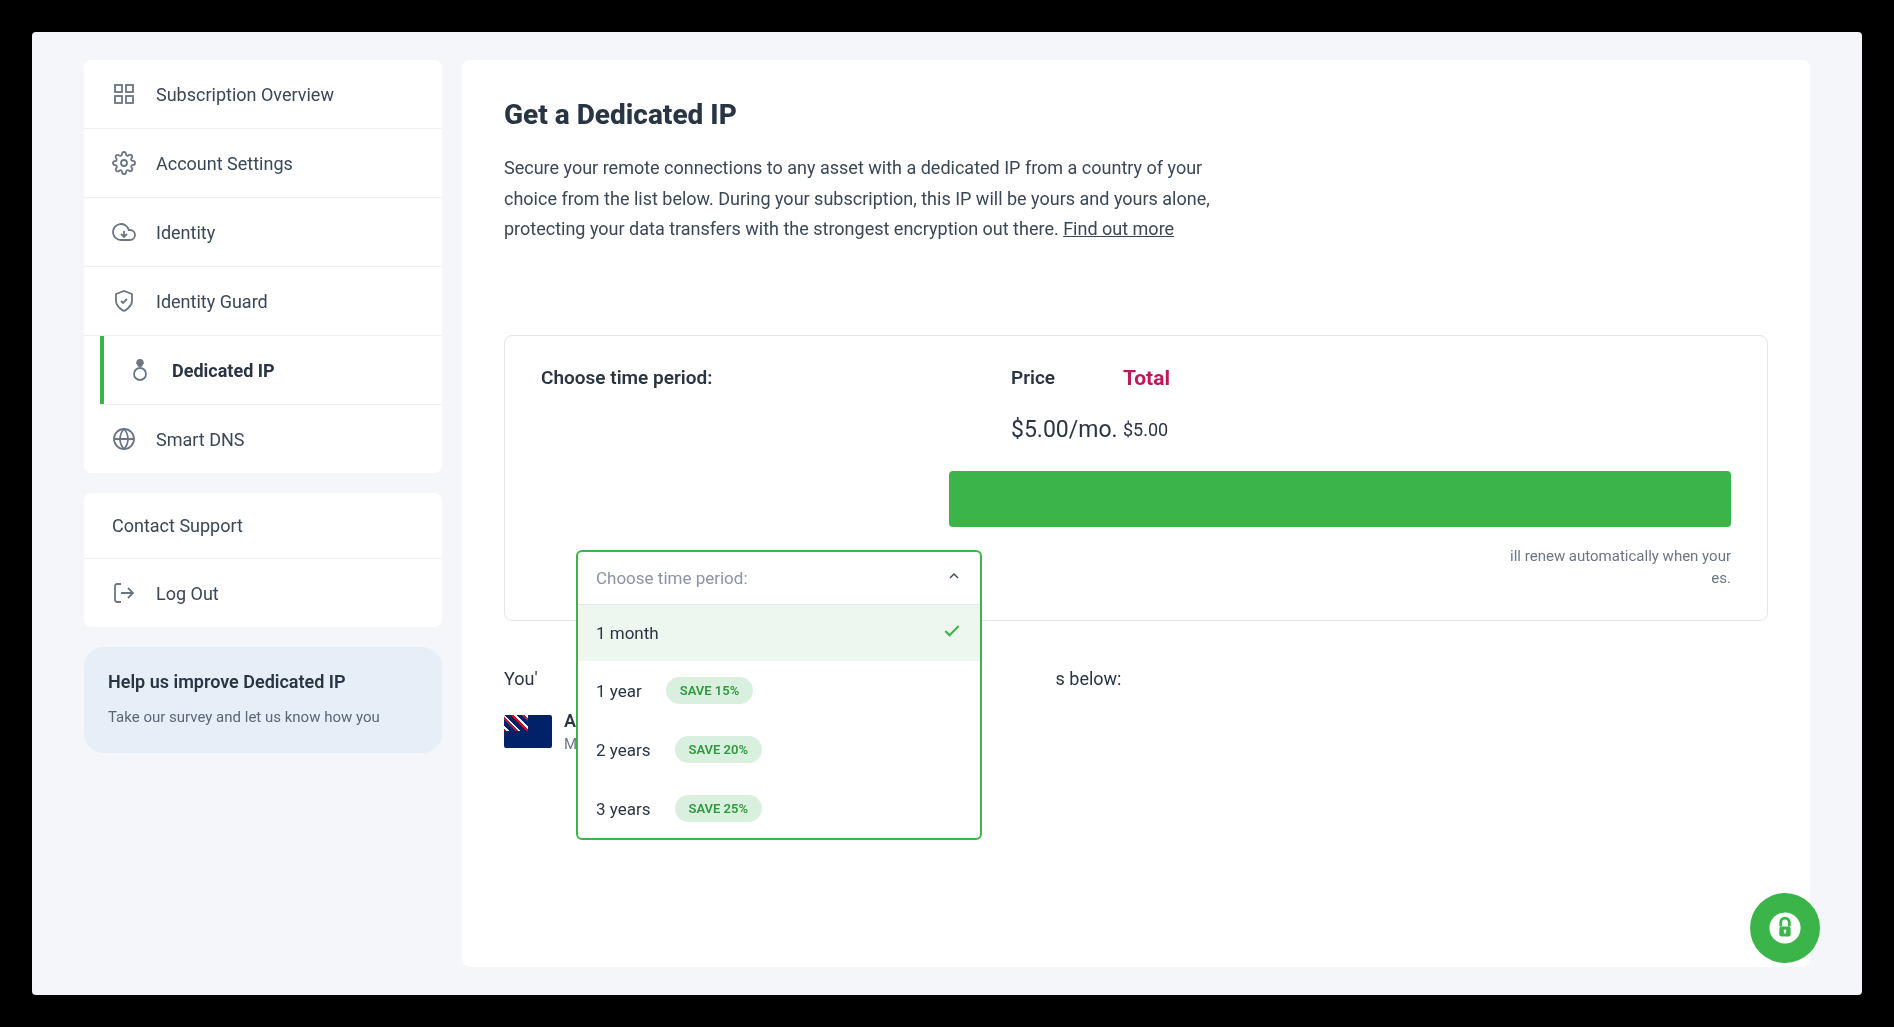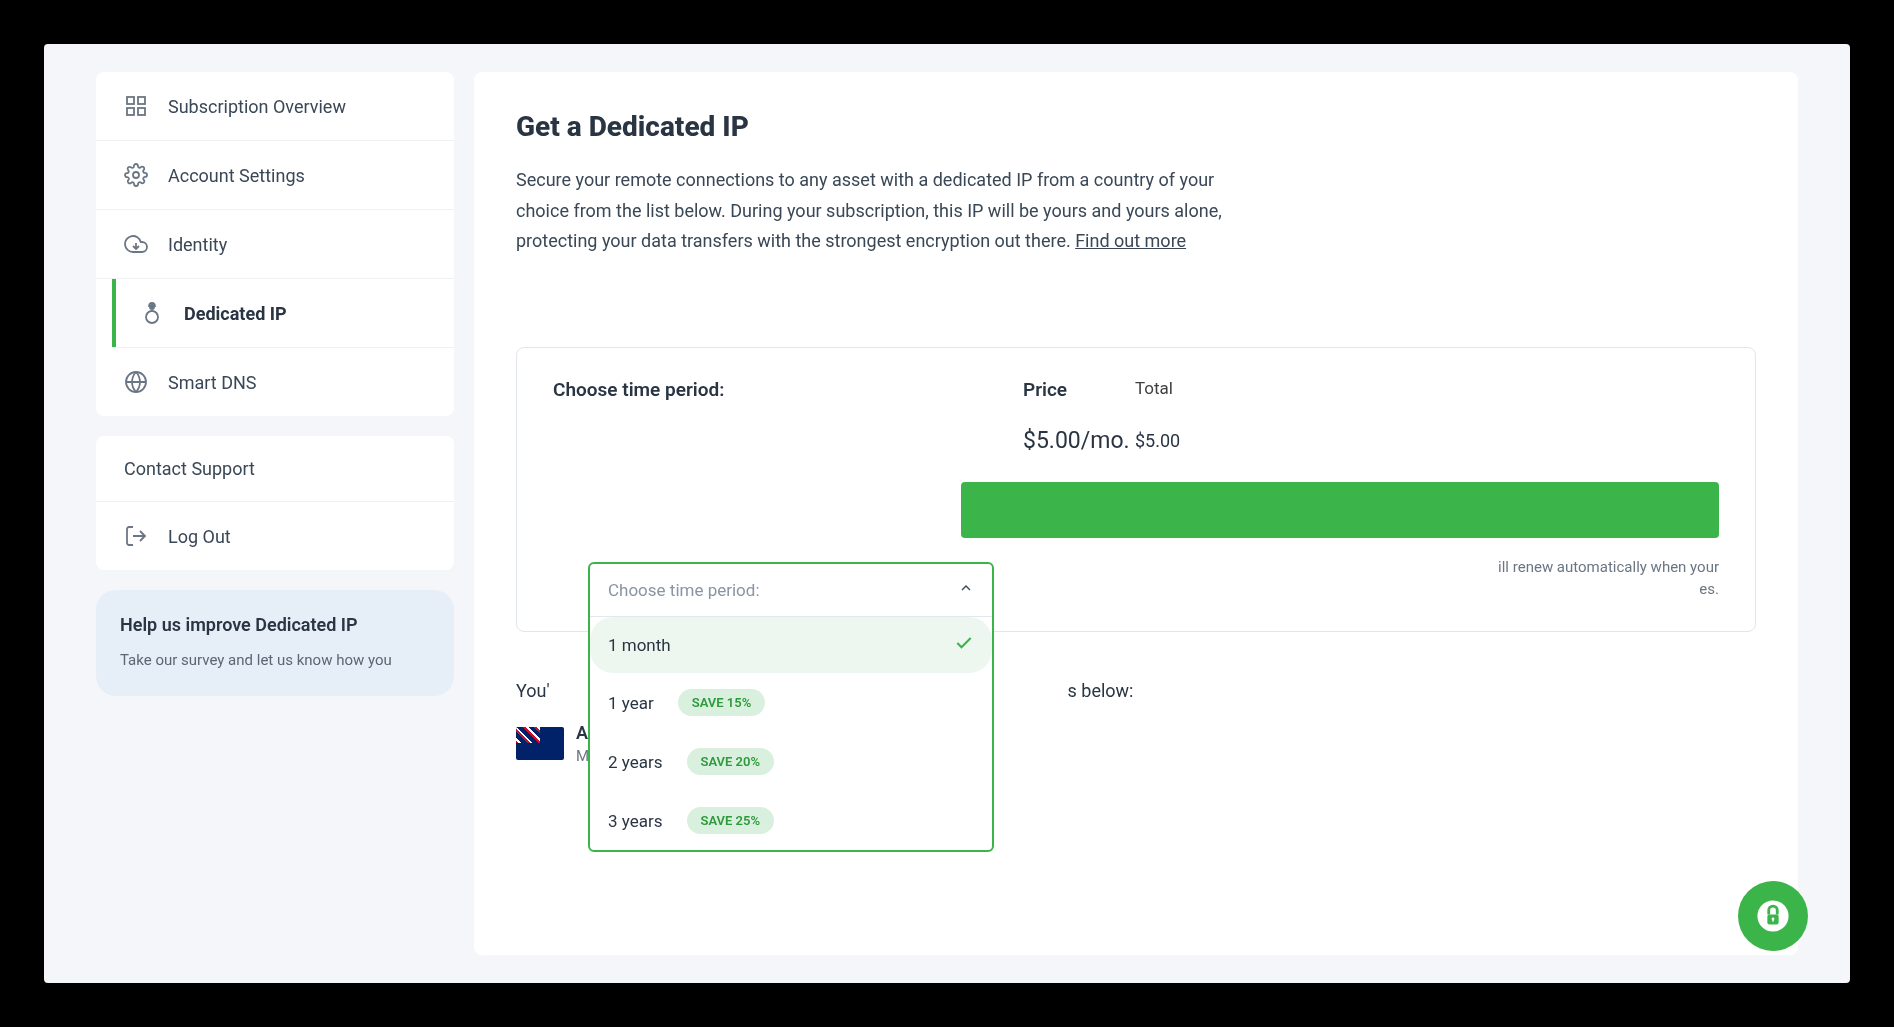--- a/index.html
+++ b/index.html
@@ -4,7 +4,7 @@
 <style>
 * { box-sizing: border-box; margin: 0; padding: 0; }
 body { font-family: -apple-system, BlinkMacSystemFont, 'Segoe UI', Roboto, sans-serif; background: #000; }
-.outer { background: #000; padding: 44px; width: 1894px; height: 1027px; overflow: hidden; }
+.outer { background: #000; padding: 32px; width: 1894px; height: 1027px; overflow: hidden; }
 .inner { background: #f5f6fa; width: 100%; height: 100%; border-radius: 4px; padding: 28px 52px; display: flex; gap: 20px; overflow: hidden; position: relative; }
 .sidebar { width: 358px; display: flex; flex-direction: column; gap: 20px; }
 .nav-card { background: #fff; border-radius: 8px; overflow: hidden; }

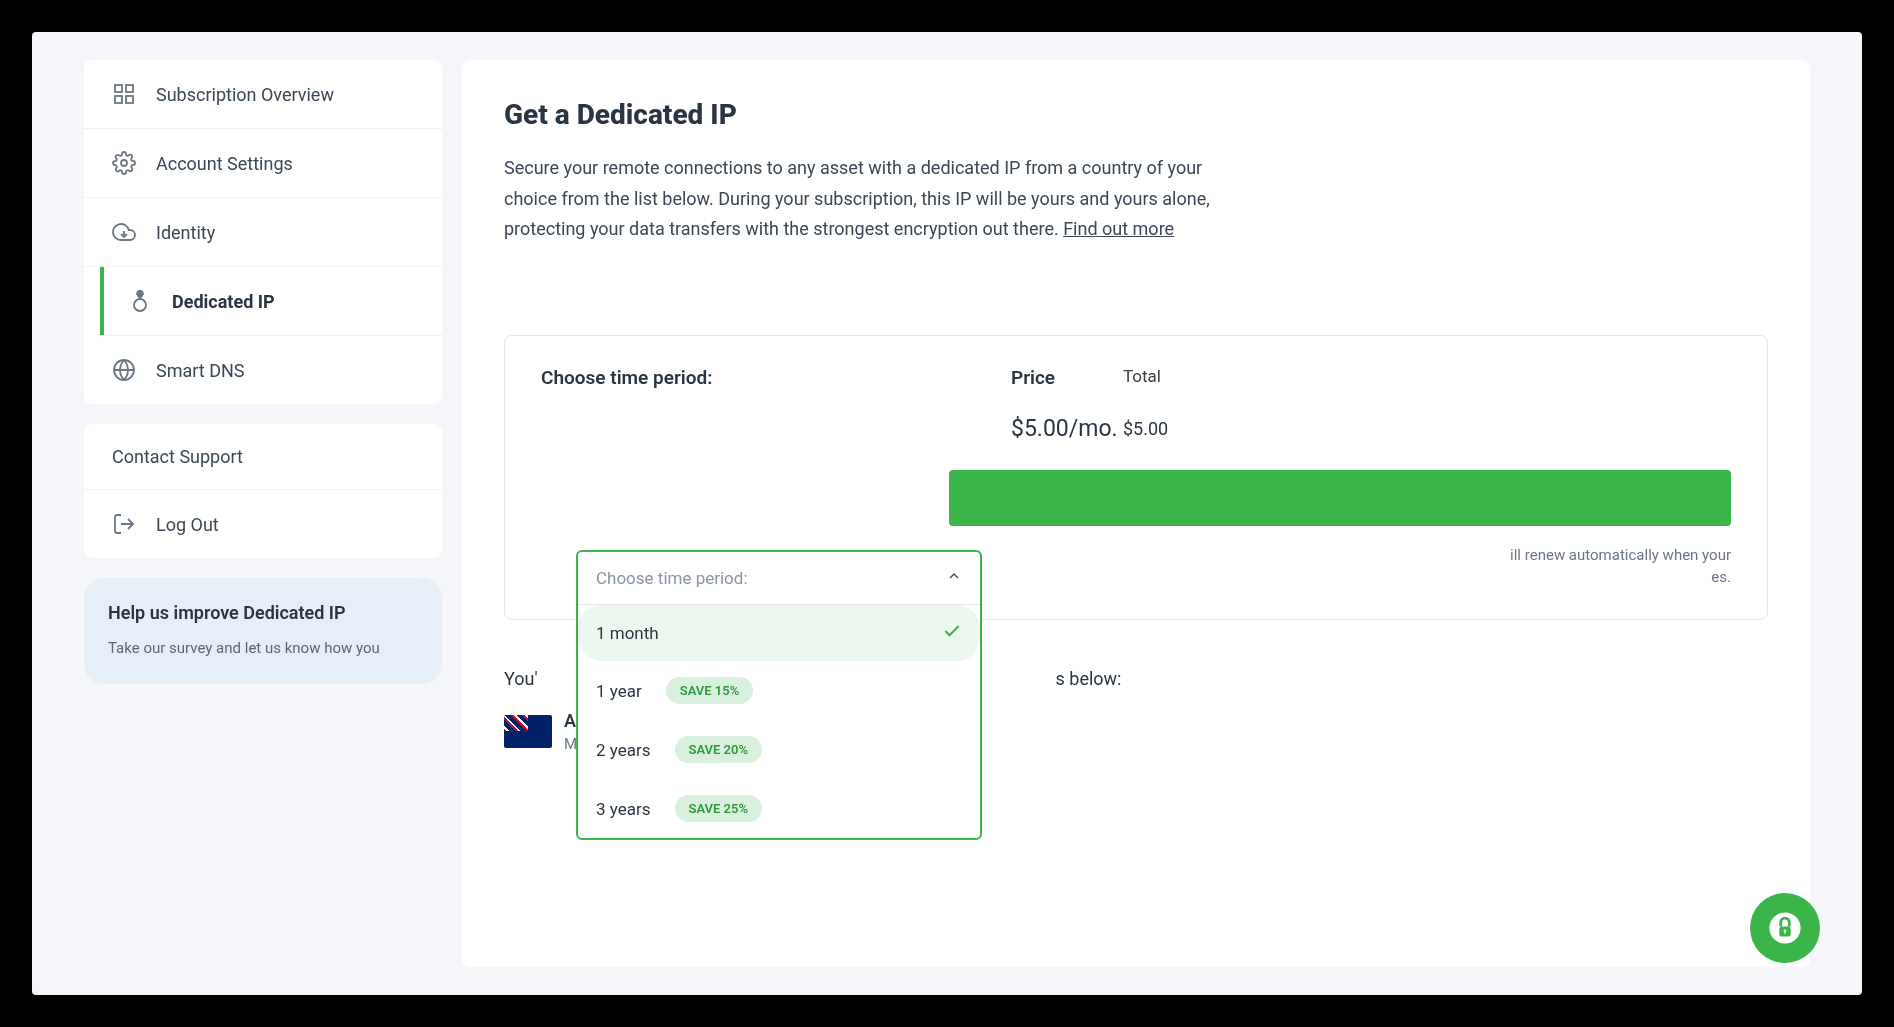--- a/index.html
+++ b/index.html
@@ -90,6 +90,15 @@
           </span>
           <span>Identity</span>
         </div>
+        <div class="nav-item">
+          <span class="icon">
+            <svg viewBox="0 0 24 24">
+                <path d="M12 22s8-4 8-10V5l-8-3-8 3v7c0 6 8 10 8 10z"></path>
+                <path d="M9 12l2 2 4-4"></path>
+              </svg>
+          </span>
+          <span>Identity Guard</span>
+        </div>
         <div class="nav-item active">
           <span class="icon">
             <svg viewBox="0 0 24 24">

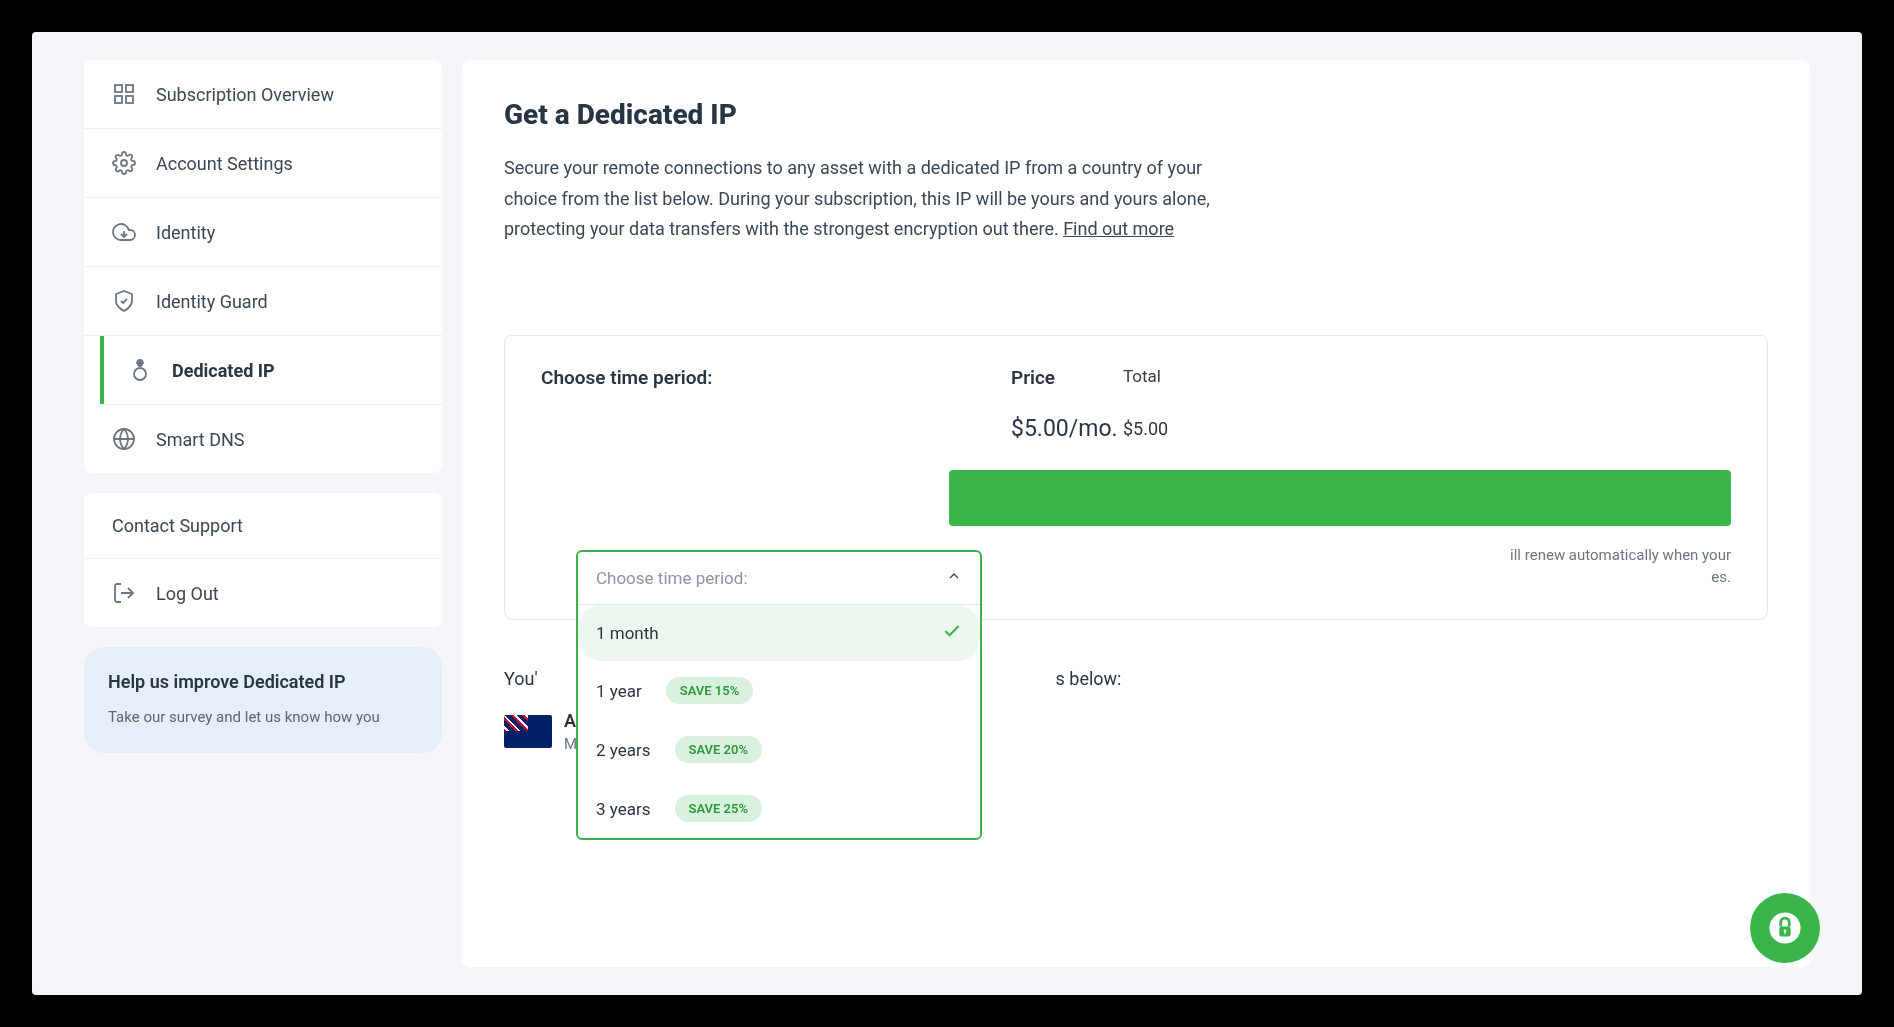--- a/index.html
+++ b/index.html
@@ -25,7 +25,7 @@
 .period-header { display: flex; margin-bottom: 26px; }
 .ph-left { width: 470px; font-size: 19px; font-weight: 600; color: #2a3543; }
 .ph-price { width: 112px; font-size: 19px; font-weight: 600; color: #2a3543; }
-.ph-total { font-size: 17px; font-weight: 400; color: #404040; }
+.ph-total { font-size: 21px; font-weight: 700; color: #be185d; }
 .period-values { display: flex; align-items: center; }
 .pv-left { width: 470px; }
 .pv-price { width: 112px; font-size: 23px; color: #2a3543; }

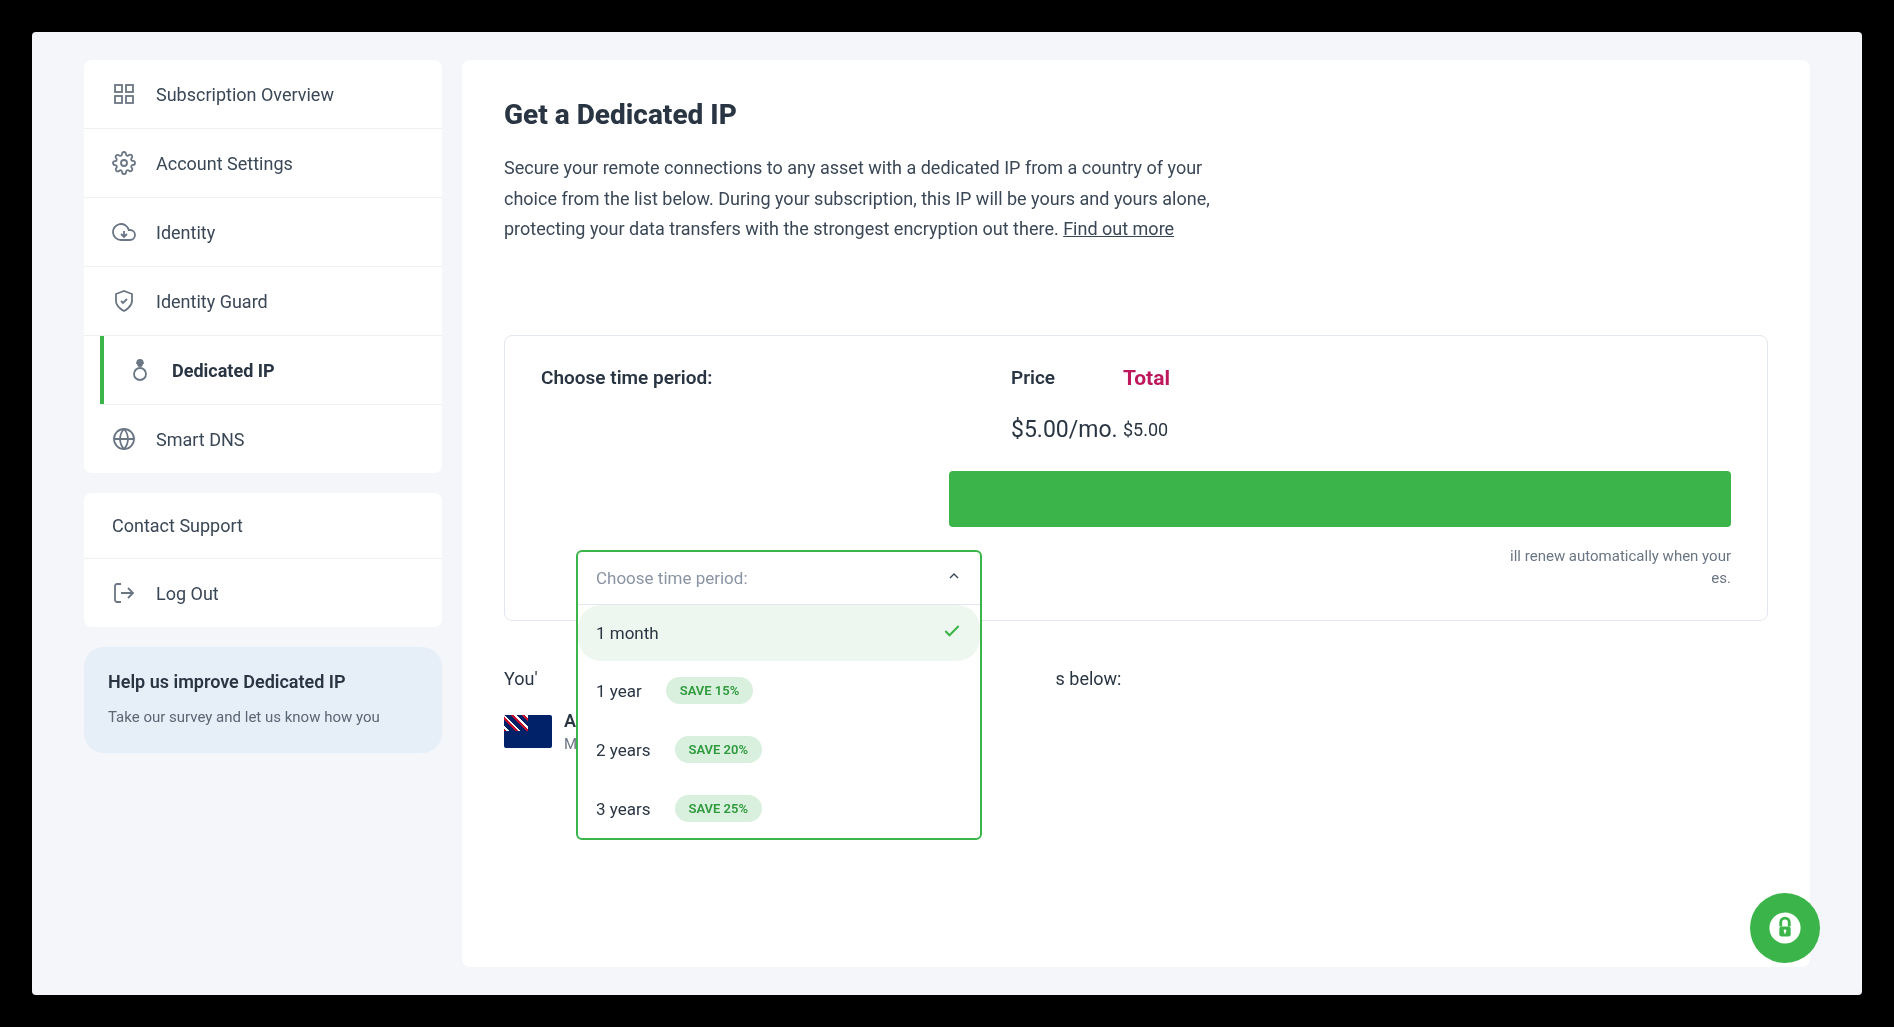--- a/index.html
+++ b/index.html
@@ -45,7 +45,7 @@
 .dropdown-placeholder { color: #8a94a3; font-size: 17px; }
 .dropdown-chevron { color: #3a4756; }
 .dropdown-option { display: flex; align-items: center; justify-content: space-between; padding: 16px 18px; cursor: pointer; font-size: 17px; color: #2a3543; }
-.dropdown-option.selected { background: #eef7ef; border-radius: 23px; }
+.dropdown-option.selected { background: #eef7ef; }
 .dropdown-option .badge { background: #d9f0de; color: #2e9a3c; font-size: 13px; font-weight: 600; padding: 6px 14px; border-radius: 20px; margin-left: 12px; }
 .dropdown-option .opt-left { display: flex; align-items: center; gap: 12px; }
 .check-icon { color: #3bb54a; }

